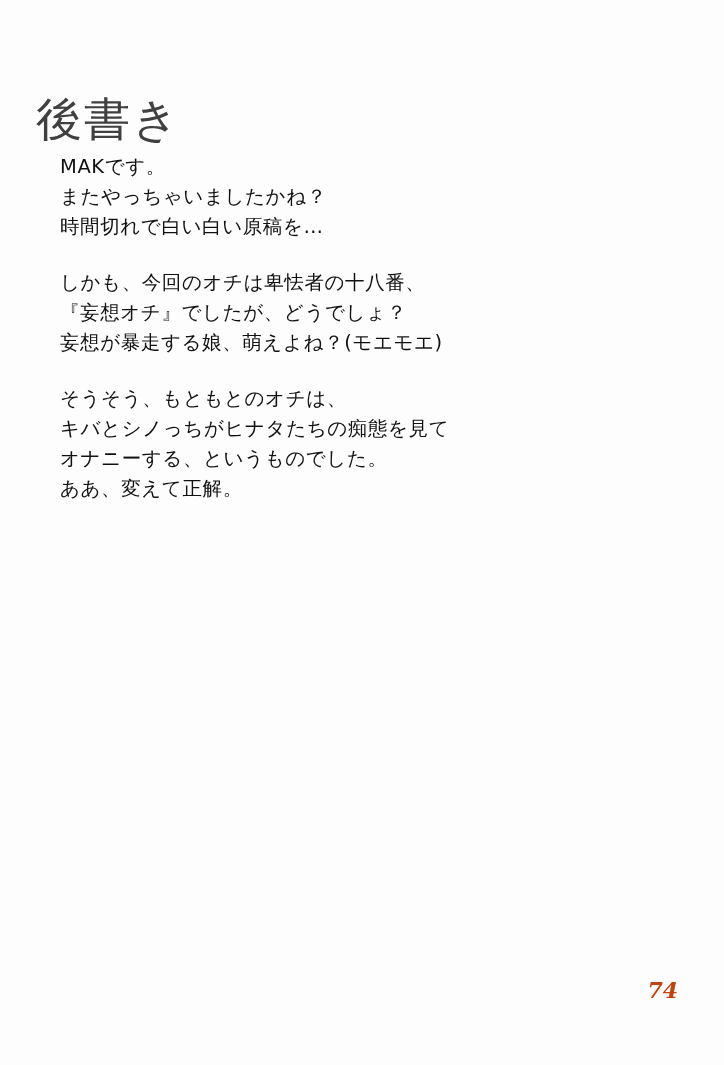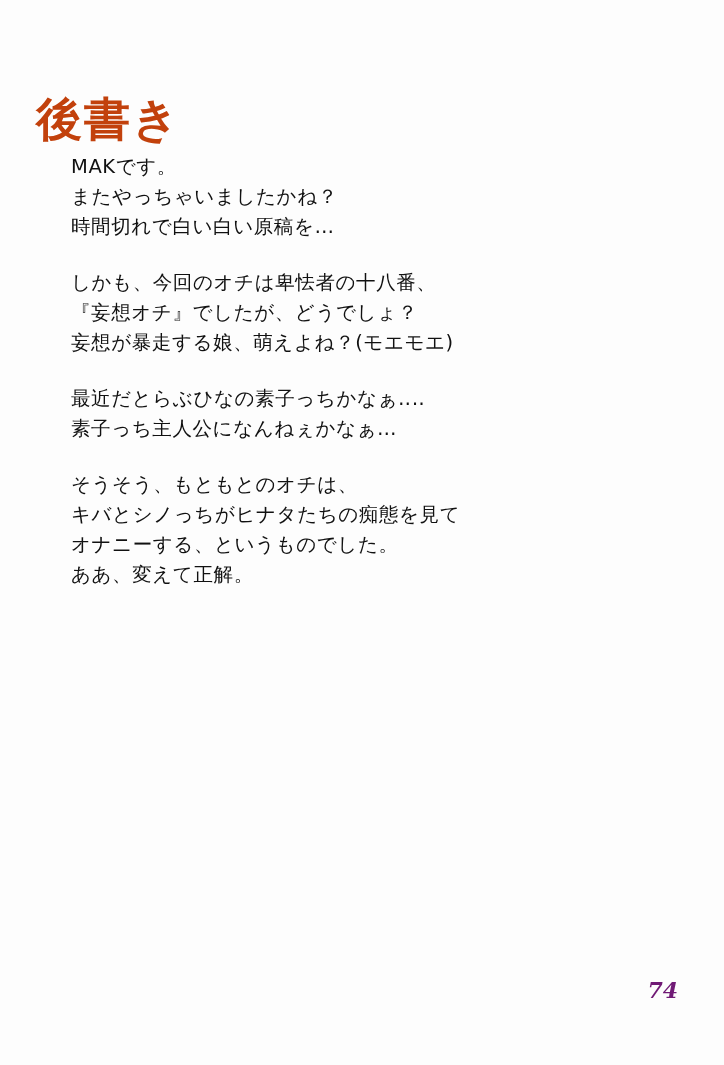--- a/index.html
+++ b/index.html
@@ -25,9 +25,9 @@
     left: 36px;
     top: 58px;
     font-size: 46px;
-    font-weight: 700;
+    font-weight: 400;
     letter-spacing: 2px;
-    color: #c2410c;
+    color: #404040;
     font-family: "DejaVu Sans", "Liberation Sans", sans-serif;
   }
   .body-text {

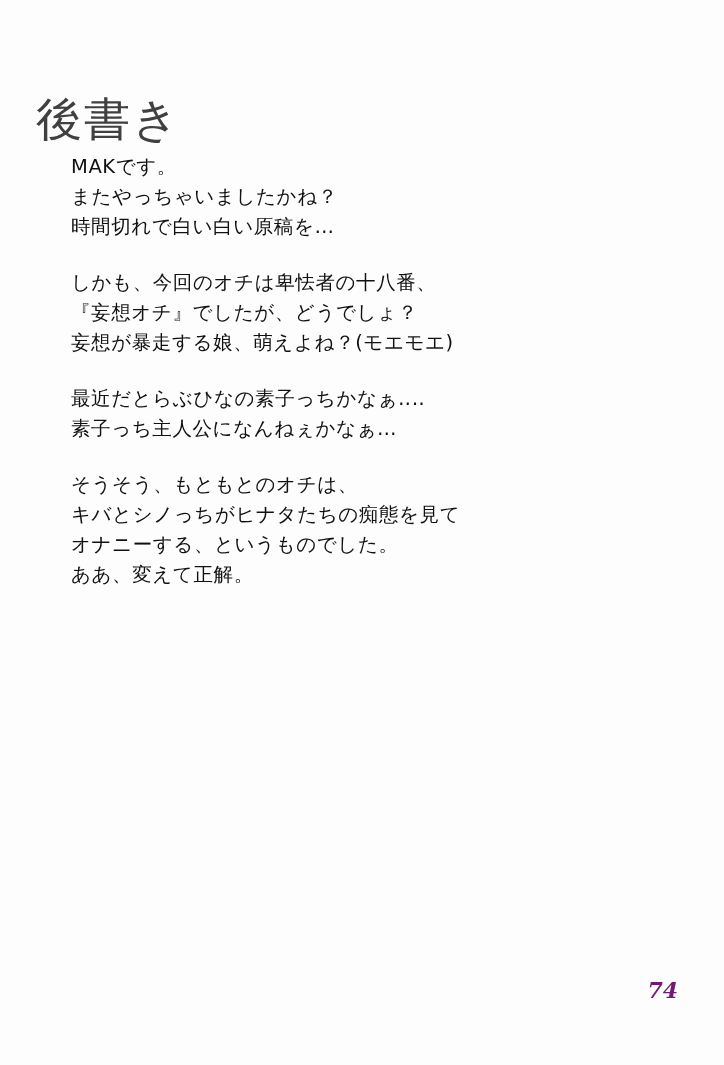--- a/index.html
+++ b/index.html
@@ -41,7 +41,7 @@
     letter-spacing: 0.6px;
   }
   .para {
-    margin: 0 0 26px 15px;
+    margin: 0 0 26px 4px;
     white-space: pre-wrap;
   }
   .para:last-child {

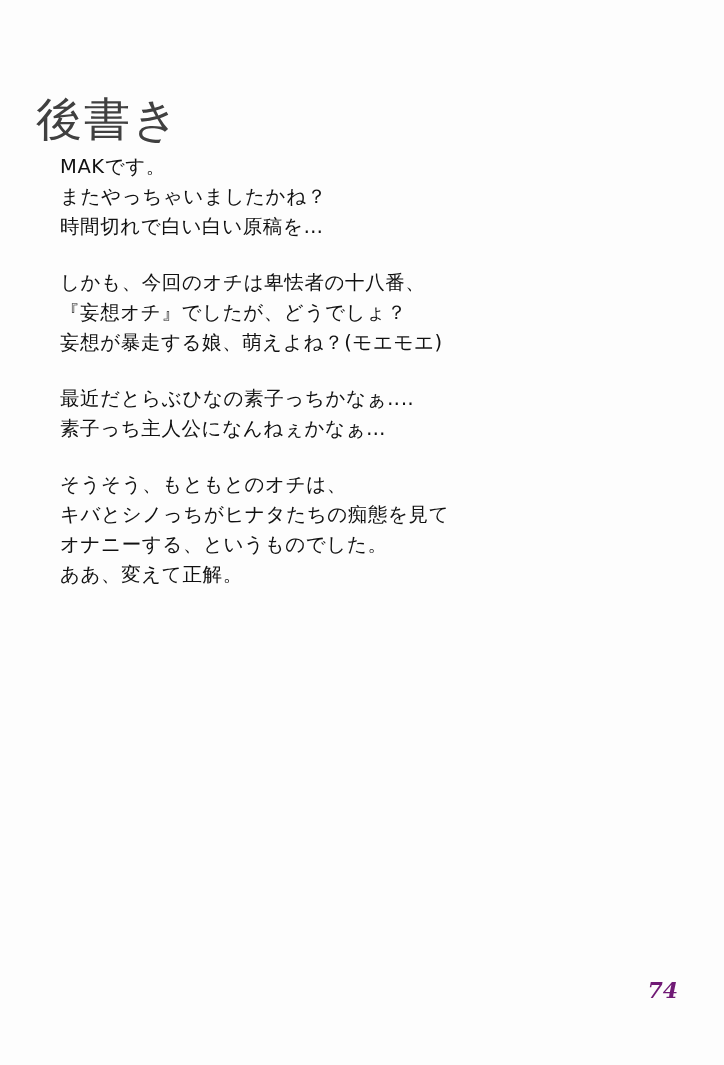--- a/index.html
+++ b/index.html
@@ -72,8 +72,6 @@
     <p class="para">しかも、今回のオチは卑怯者の十八番、
 『妄想オチ』でしたが、どうでしょ？
 妄想が暴走する娘、萌えよね？(モエモエ)</p>
-    <p class="para">最近だとらぶひなの素子っちかなぁ‥‥
-素子っち主人公になんねぇかなぁ…</p>
     <p class="para">そうそう、もともとのオチは、
 キバとシノっちがヒナタたちの痴態を見て
 オナニーする、というものでした。

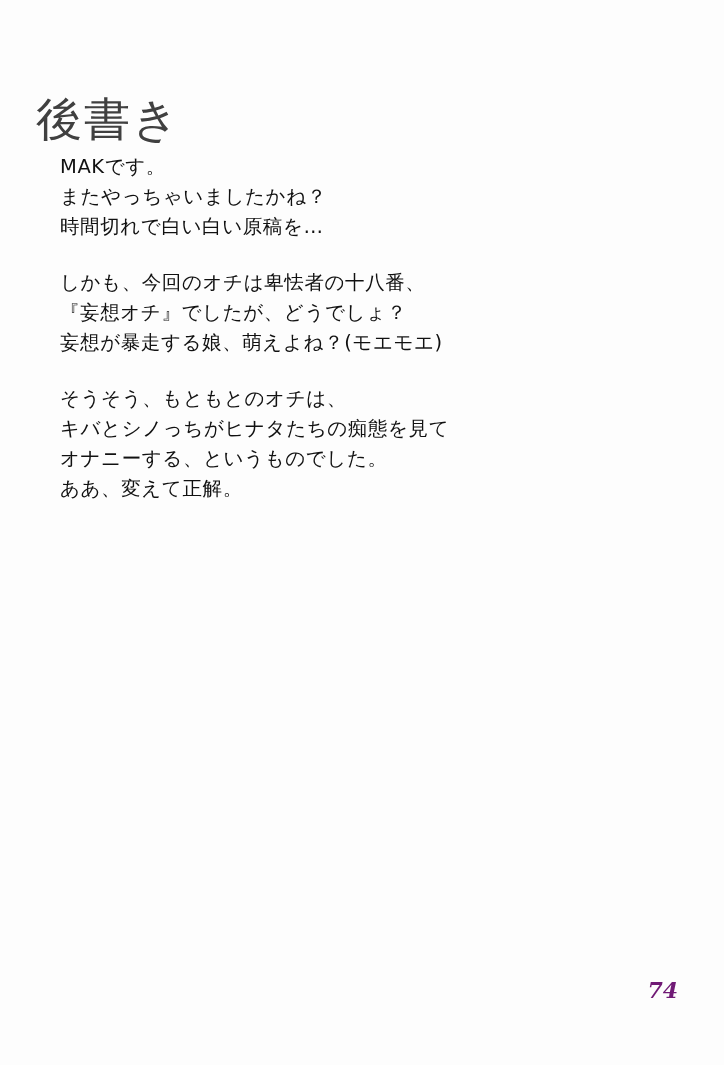--- a/index.html
+++ b/index.html
@@ -54,7 +54,7 @@
     font-size: 22px;
     font-style: italic;
     font-weight: 700;
-    color: #701a75;
+    color: #c2410c;
     font-family: "DejaVu Serif", "Liberation Serif", serif;
   }
 </style>

